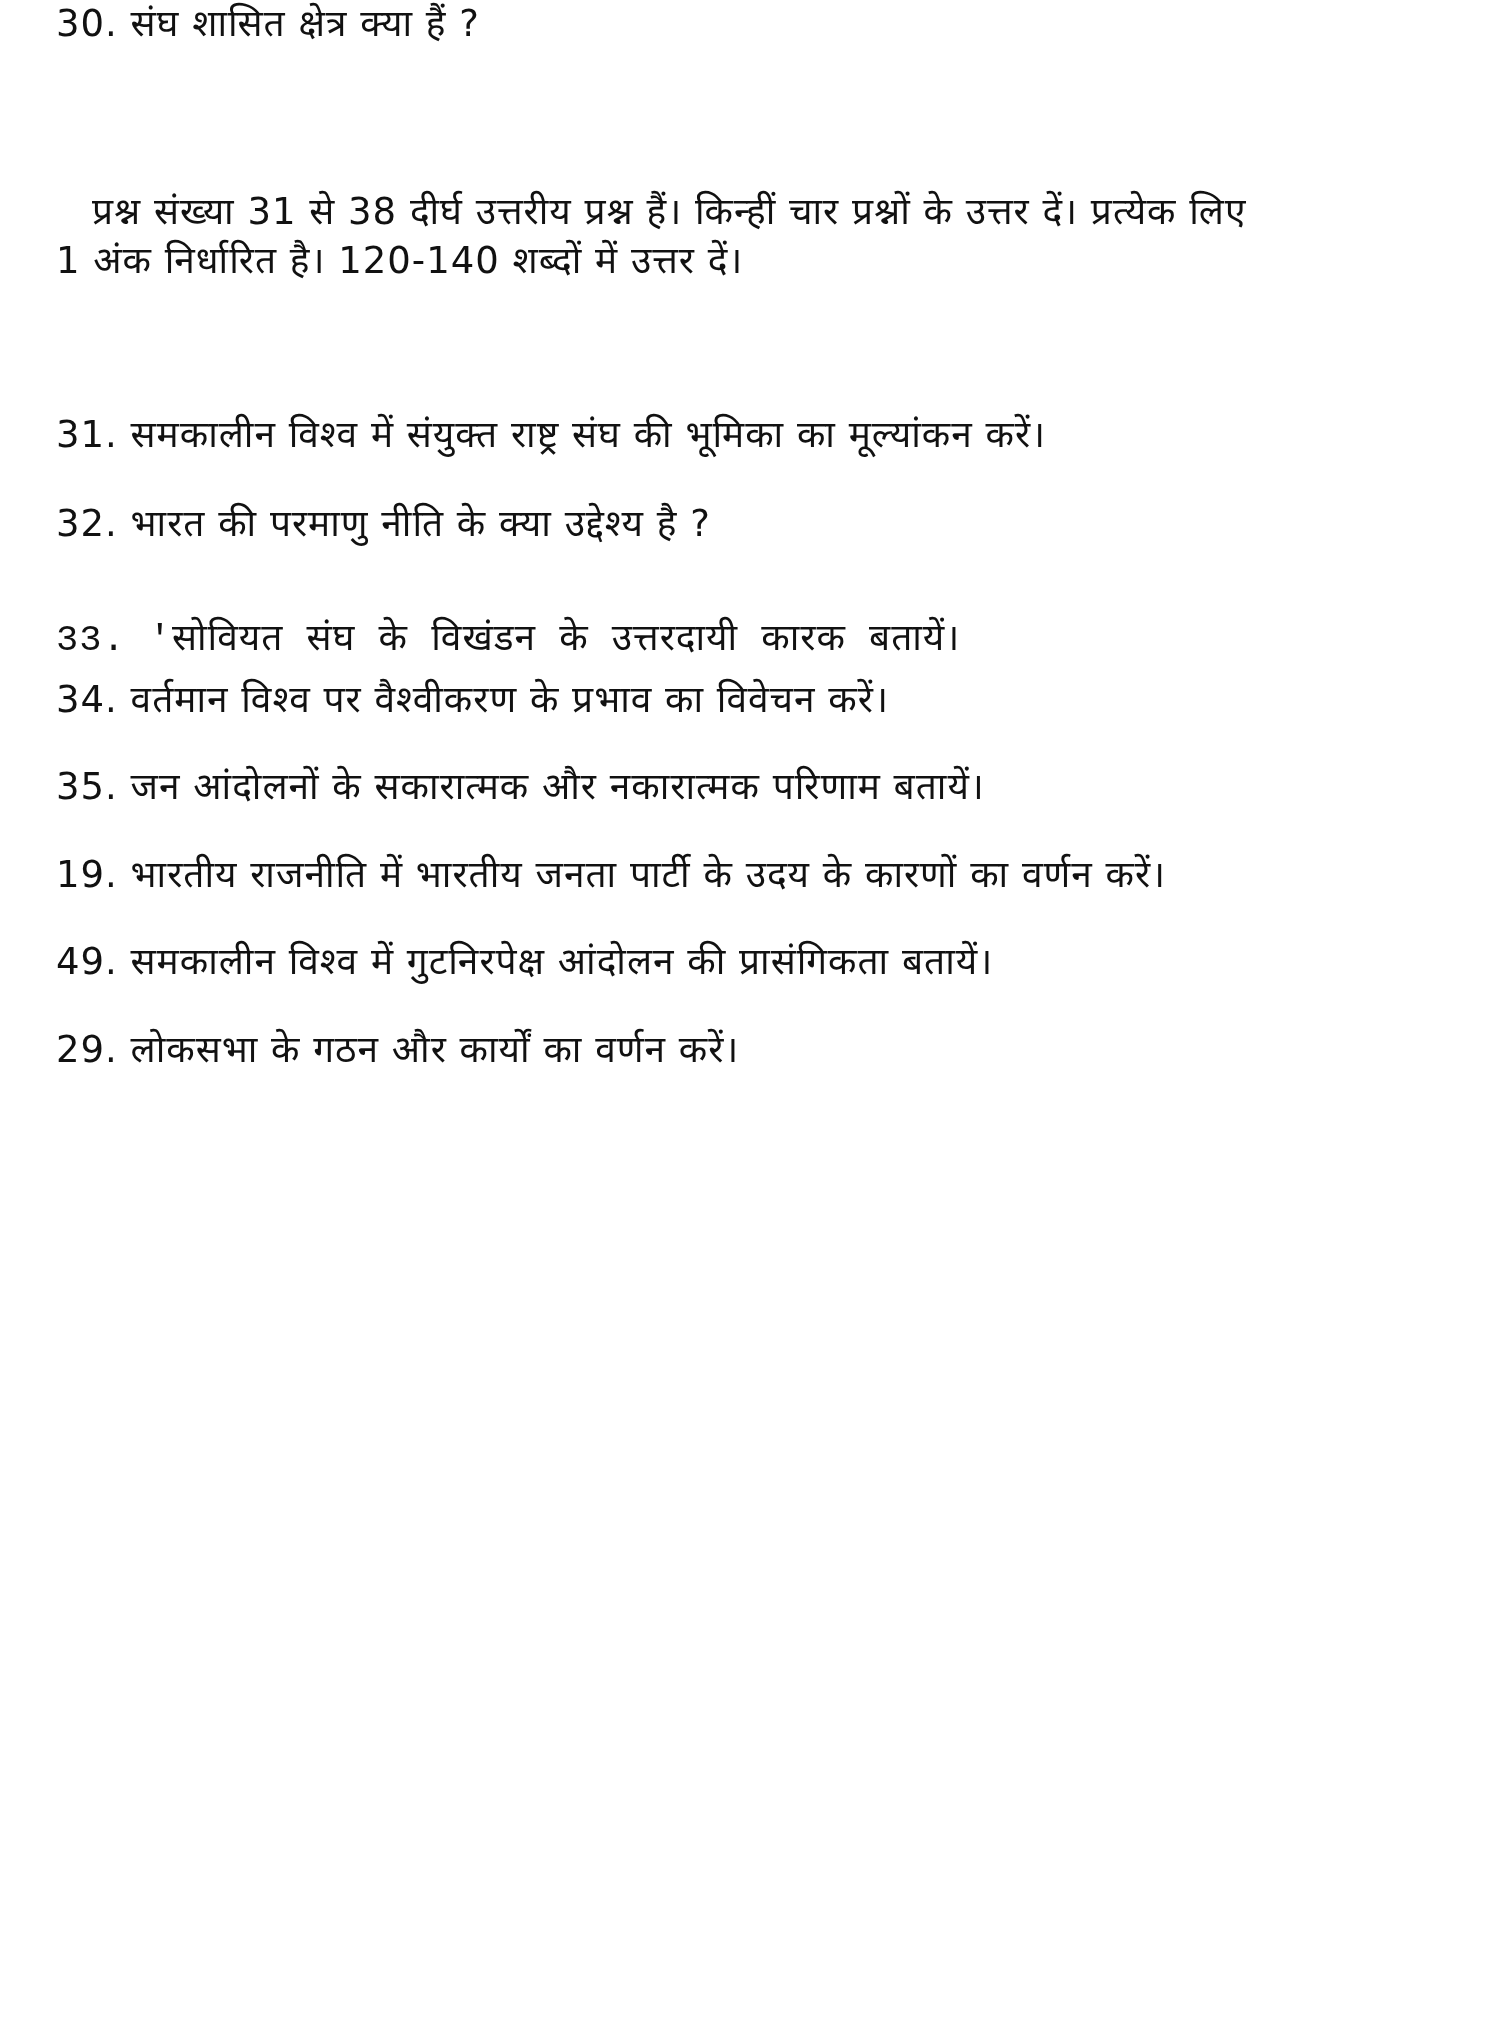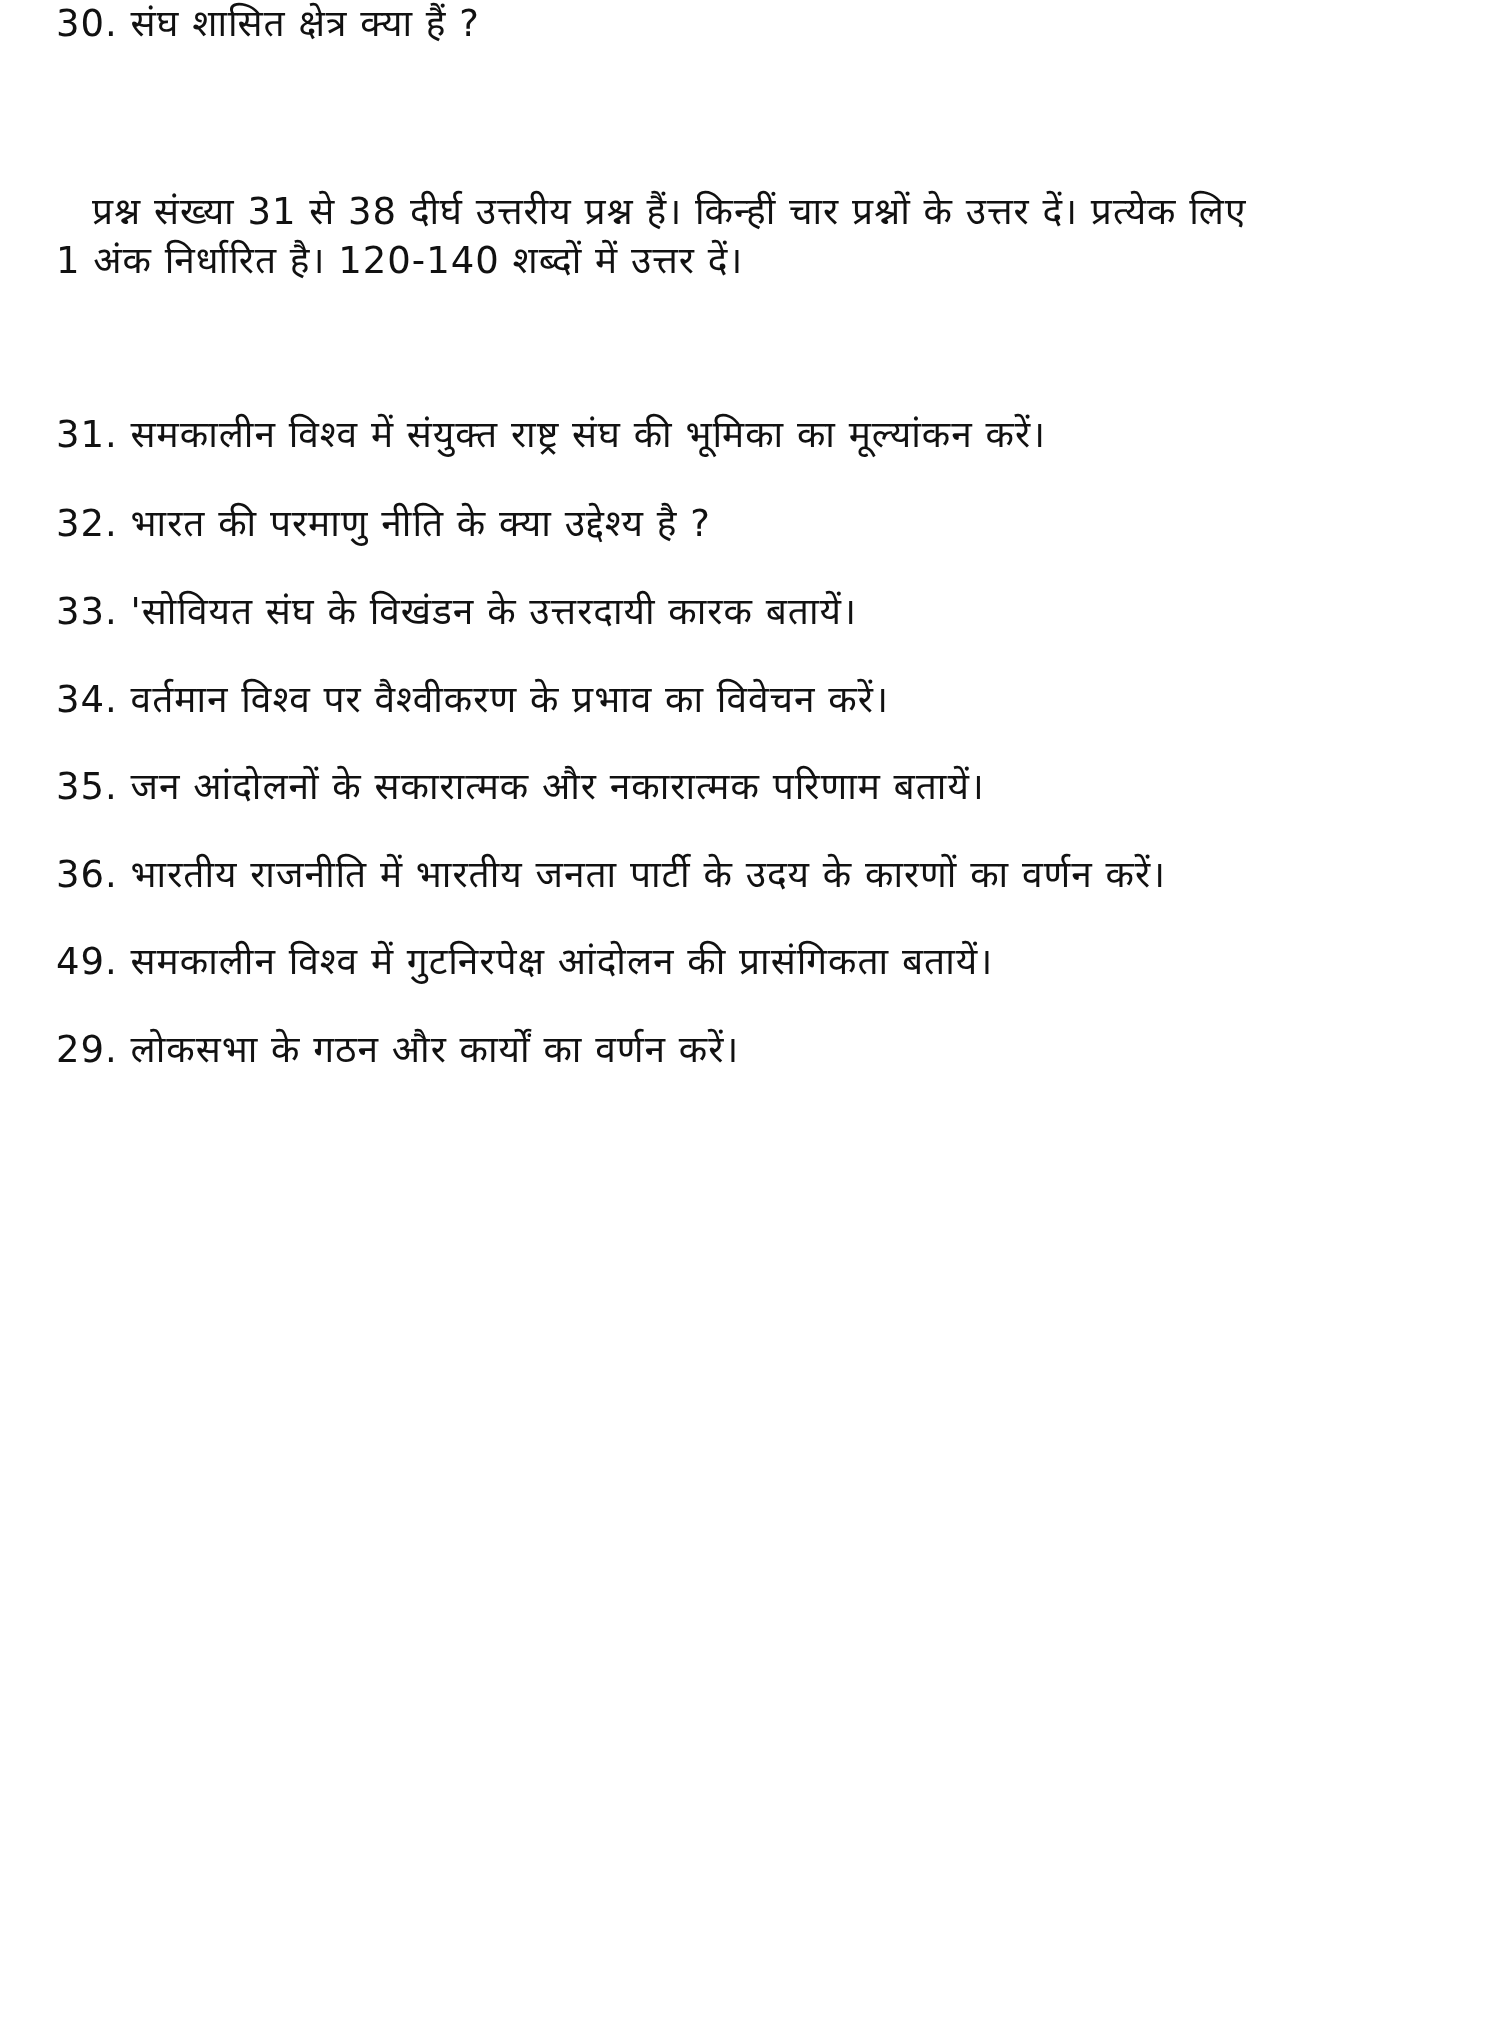--- a/index.html
+++ b/index.html
@@ -17,7 +17,7 @@
 
 <div class="line" style="top:411px;text-align:right;">31. समकालीन विश्व में संयुक्त राष्ट्र संघ की भूमिका का मूल्यांकन करें।</div>
 <div class="line" style="top:500px;">32. भारत की परमाणु नीति के क्या उद्देश्य है ?</div>
-<div class="line" style="top:588px;">33. 'सोवियत संघ के विखंडन के उत्तरदायी कारक बतायें।</div>
+<div class="line" style="top:616px;font-family:Liberation Mono, monospace;">33. 'सोवियत संघ के विखंडन के उत्तरदायी कारक बतायें।</div>
 <div class="line" style="top:676px;">34. वर्तमान विश्व पर वैश्वीकरण के प्रभाव का विवेचन करें।</div>
 <div class="line" style="top:763px;">35. जन आंदोलनों के सकारात्मक और नकारात्मक परिणाम बतायें।</div>
 <div class="line" style="top:851px;">36. भारतीय राजनीति में भारतीय जनता पार्टी के उदय के कारणों का वर्णन करें।</div>

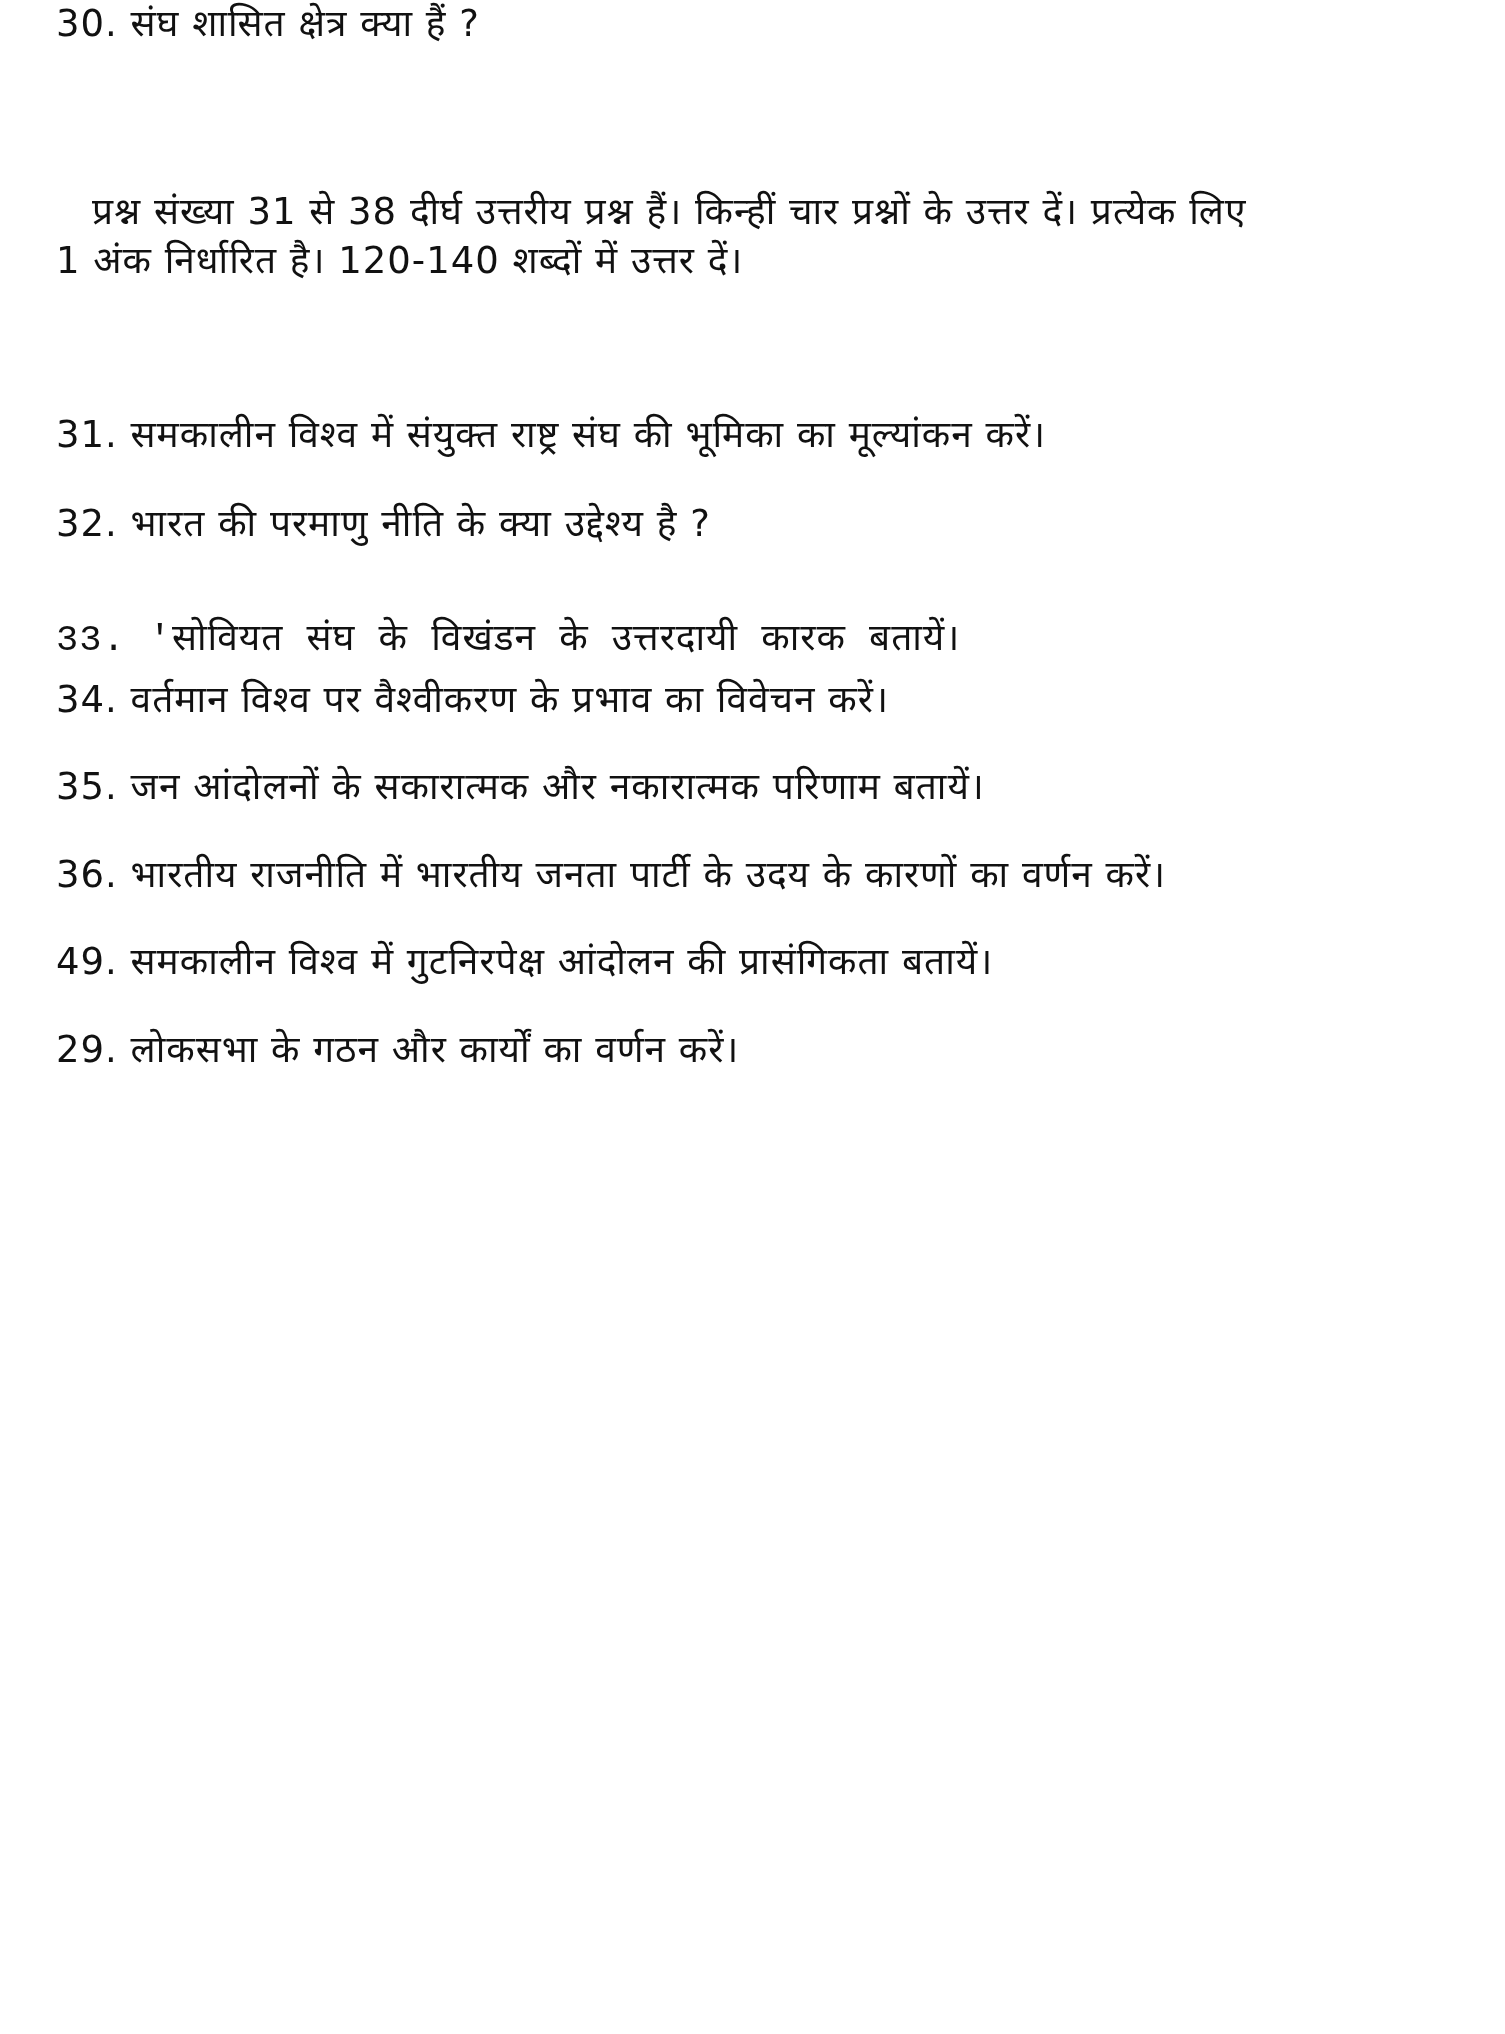--- a/index.html
+++ b/index.html
@@ -20,7 +20,7 @@
 <div class="line" style="top:616px;font-family:Liberation Mono, monospace;">33. 'सोवियत संघ के विखंडन के उत्तरदायी कारक बतायें।</div>
 <div class="line" style="top:676px;">34. वर्तमान विश्व पर वैश्वीकरण के प्रभाव का विवेचन करें।</div>
 <div class="line" style="top:763px;">35. जन आंदोलनों के सकारात्मक और नकारात्मक परिणाम बतायें।</div>
-<div class="line" style="top:851px;">36. भारतीय राजनीति में भारतीय जनता पार्टी के उदय के कारणों का वर्णन करें।</div>
+<div class="line" style="top:851px;">19. भारतीय राजनीति में भारतीय जनता पार्टी के उदय के कारणों का वर्णन करें।</div>
 <div class="line" style="top:938px;">49. समकालीन विश्व में गुटनिरपेक्ष आंदोलन की प्रासंगिकता बतायें।</div>
 <div class="line" style="top:1026px;">29. लोकसभा के गठन और कार्यों का वर्णन करें।</div>
 

